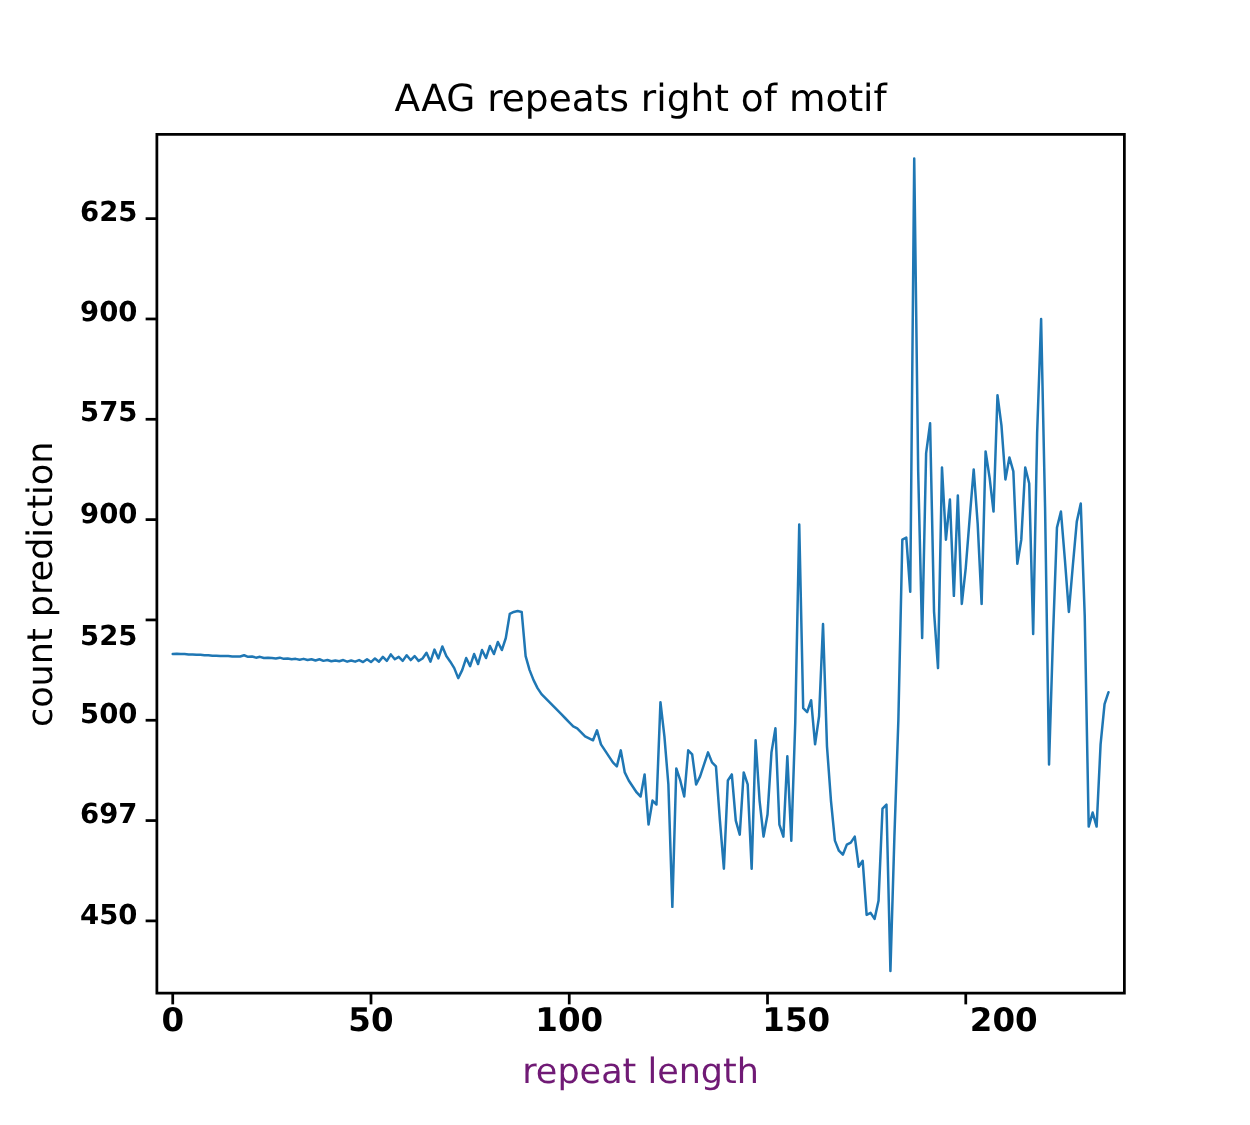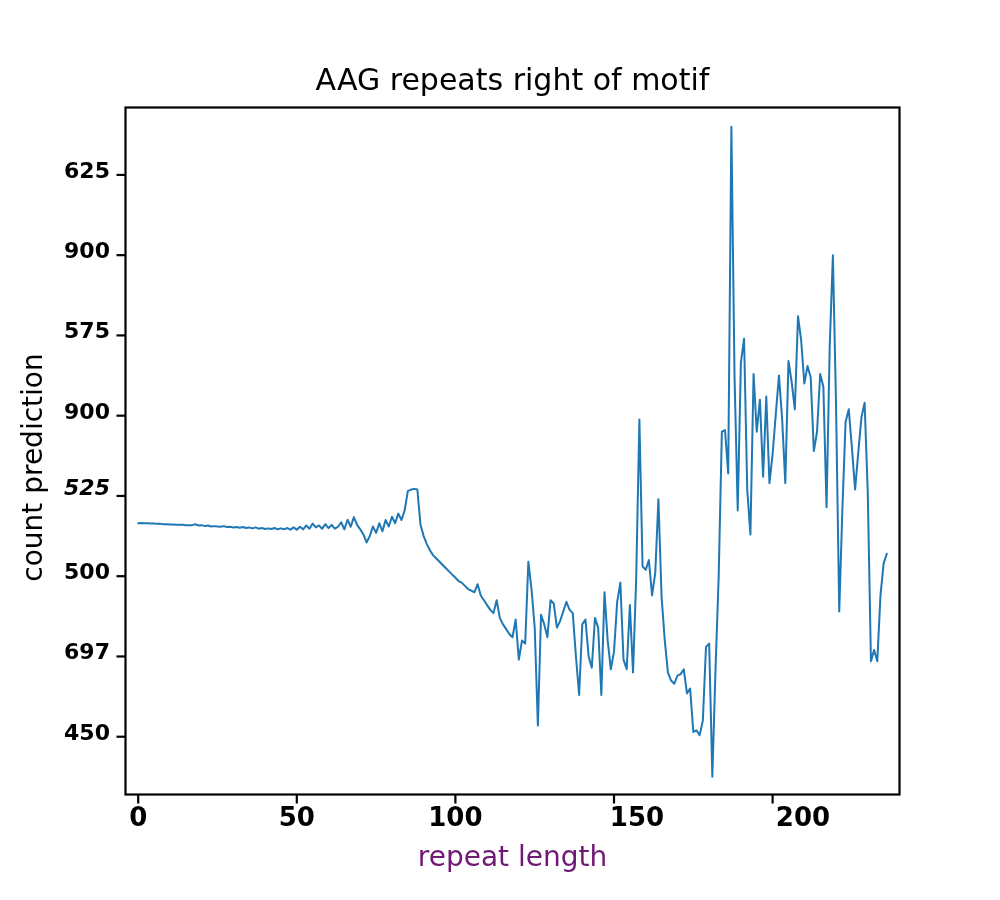--- a/index.html
+++ b/index.html
@@ -134,7 +134,7 @@
       <div class="ytick-wrap" style="top: 559.201px;">
         <div class="ytick-label">500</div>
       </div>
-      <div class="ytick-wrap" style="top: 475px; font-style: italic;">
+      <div class="ytick-wrap" style="top: 497px;">
         <div class="ytick-label">525</div>
       </div>
       <div class="ytick-wrap" style="top: 398.687px;">

